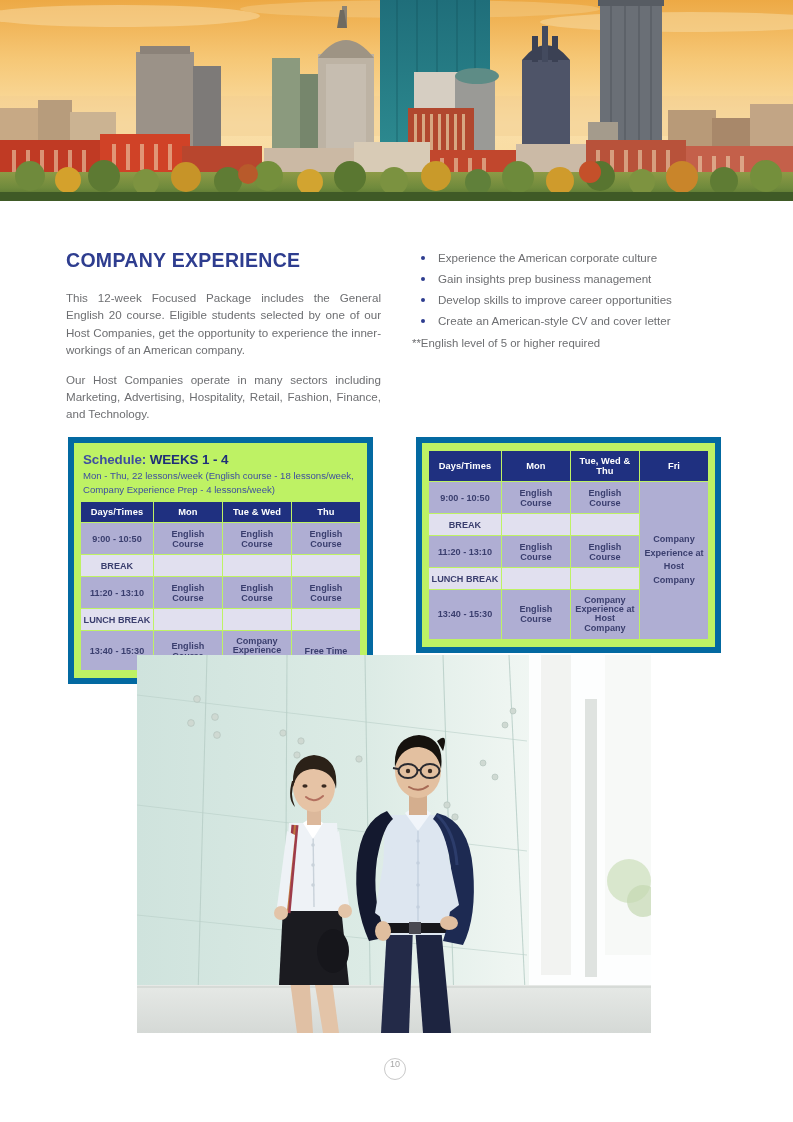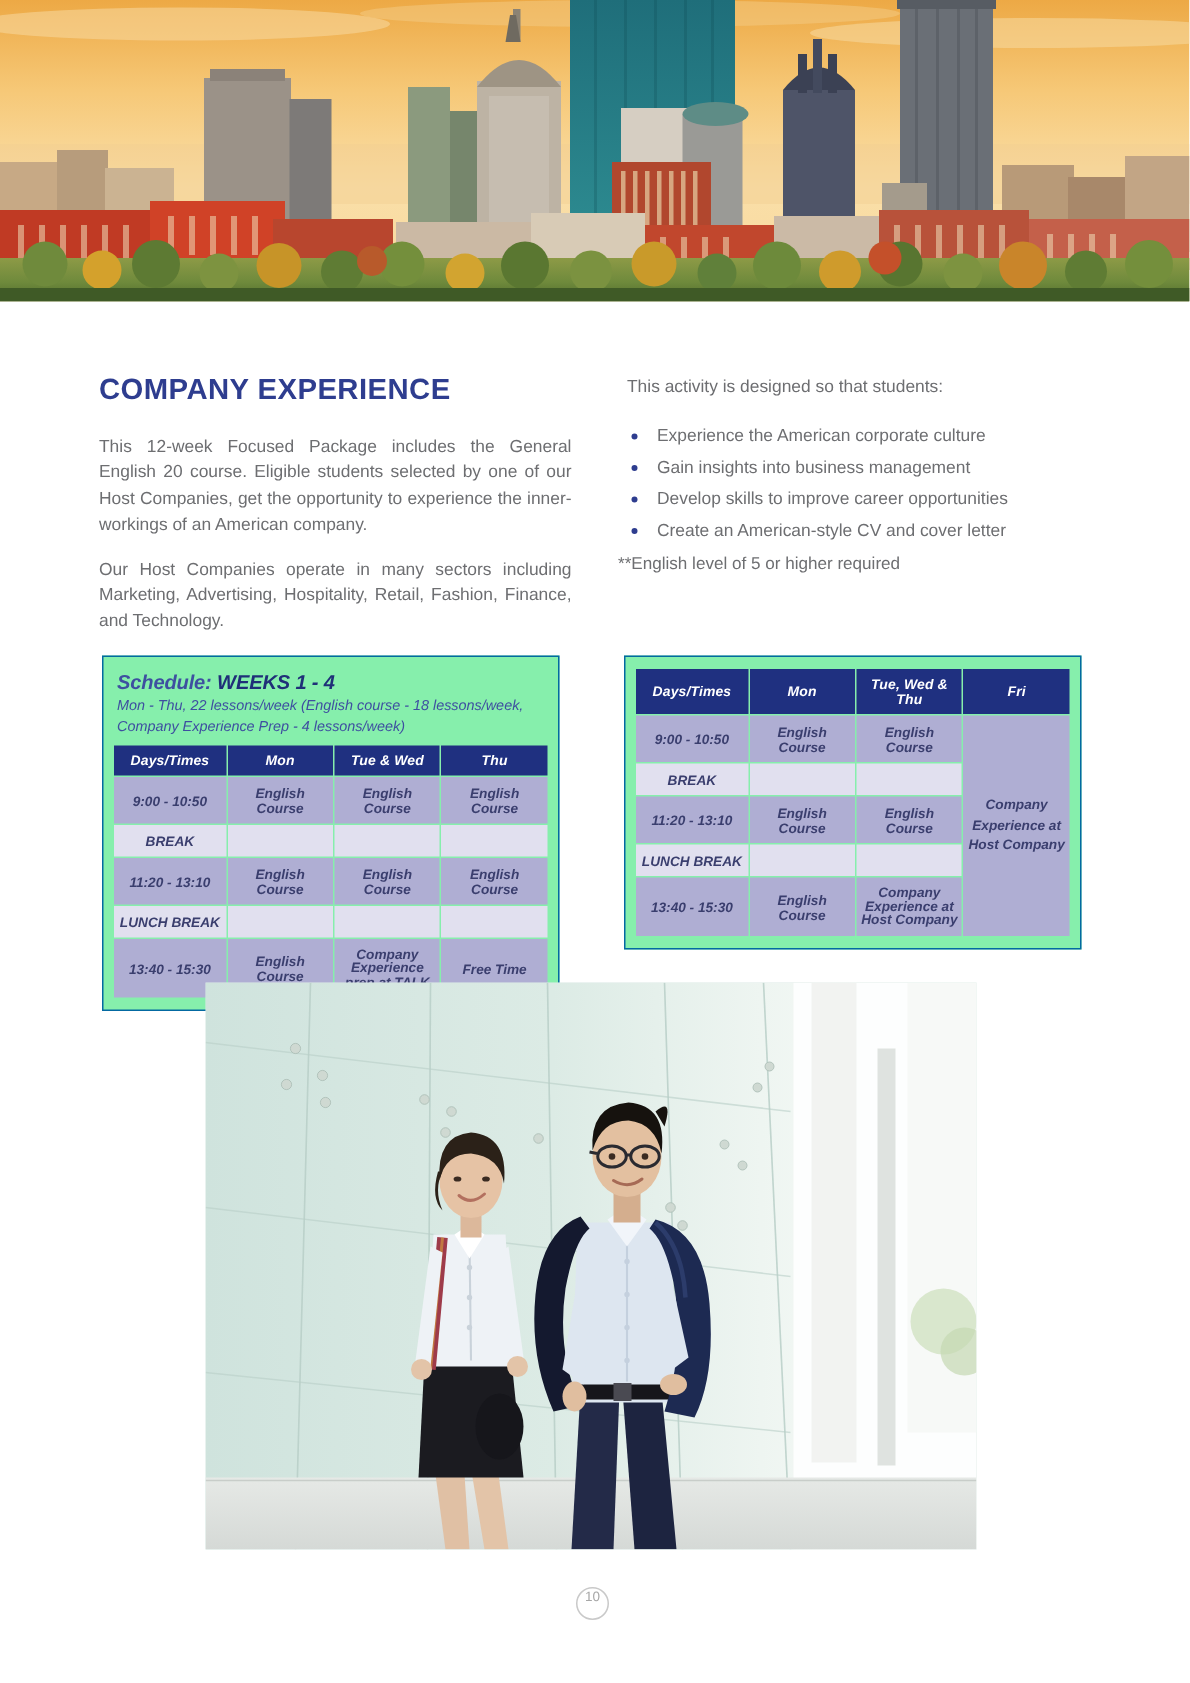--- a/index.html
+++ b/index.html
@@ -330,7 +330,6 @@
   </div>
 
   <div class="col-right">
-    <div class="intro-line">This activity is designed so that students:</div>
     <ul class="bullet-list">
       <li class="bullet-item">Experience the American corporate culture</li>
       <li class="bullet-item">Gain insights into business management</li>

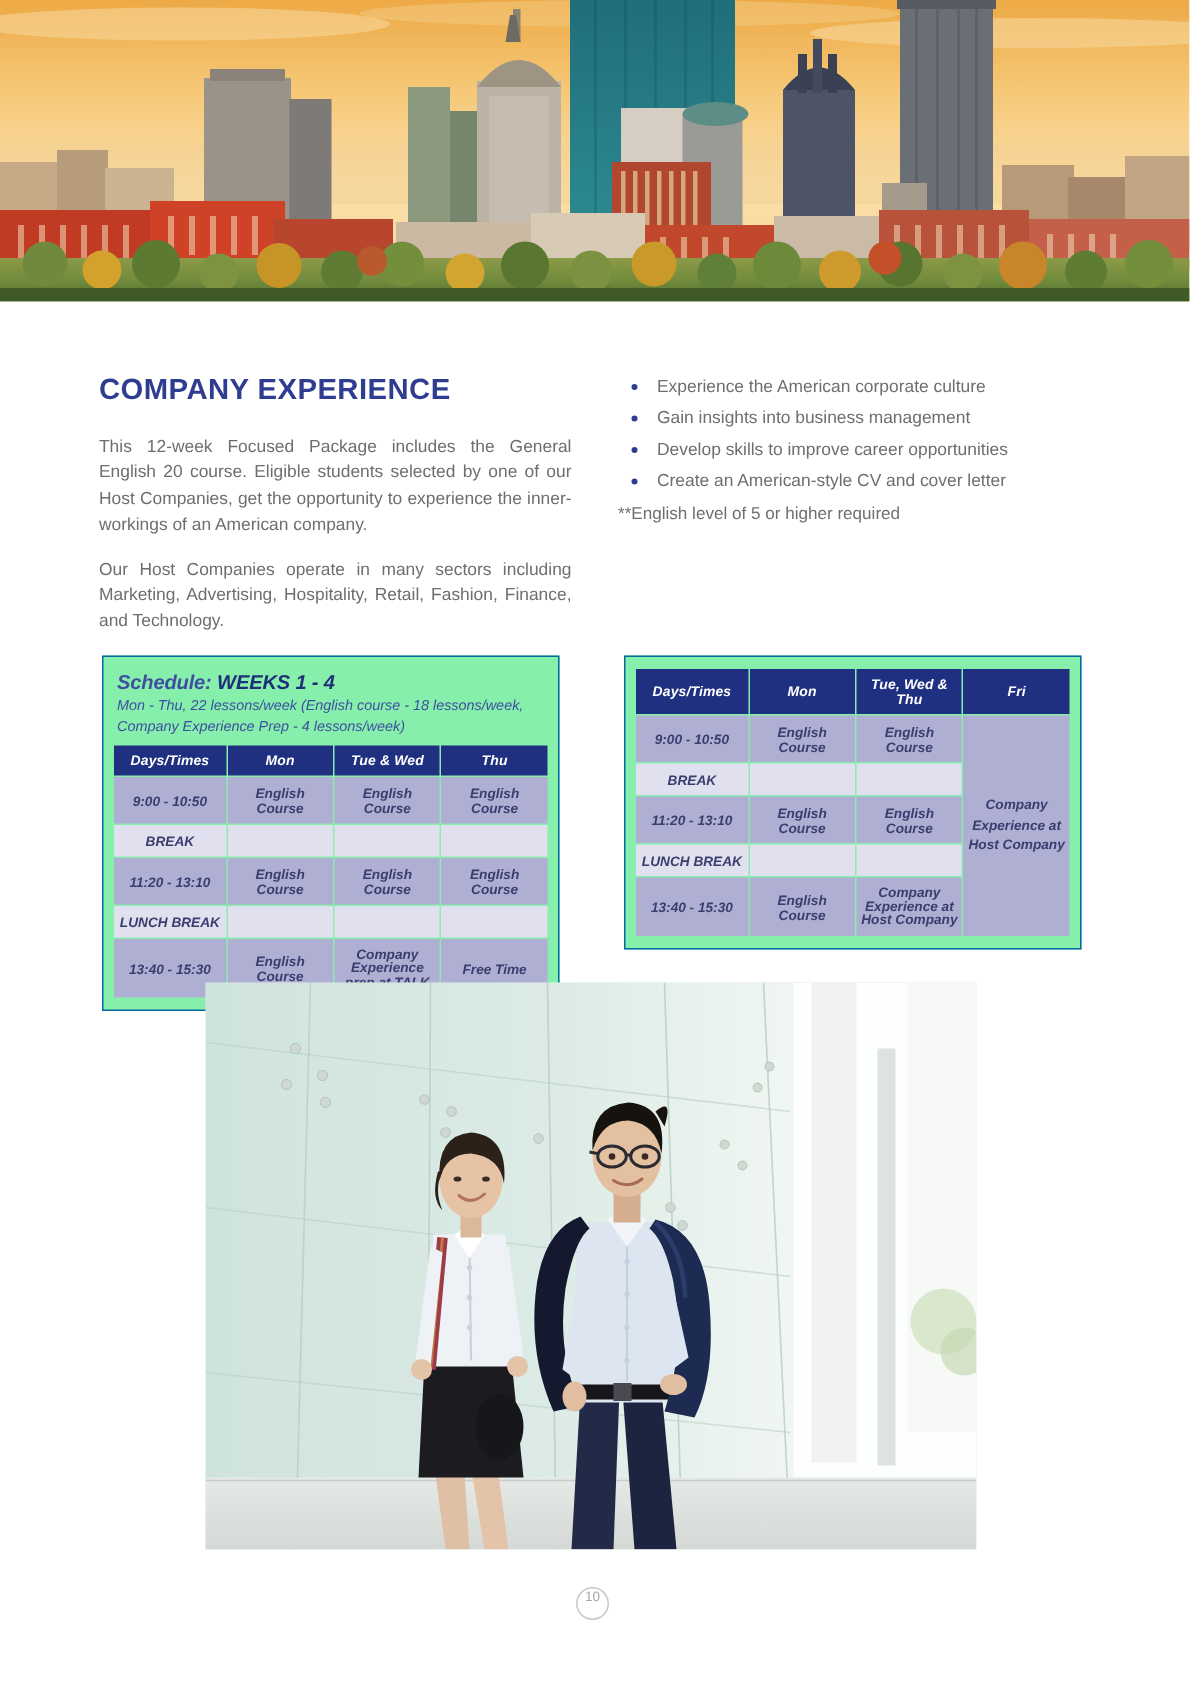--- a/index.html
+++ b/index.html
@@ -332,7 +332,7 @@
   <div class="col-right">
     <ul class="bullet-list">
       <li class="bullet-item">Experience the American corporate culture</li>
-      <li class="bullet-item">Gain insights into business management</li>
+      <li class="bullet-item">Gain insights prep business management</li>
       <li class="bullet-item">Develop skills to improve career opportunities</li>
       <li class="bullet-item">Create an American-style CV and cover letter</li>
     </ul>

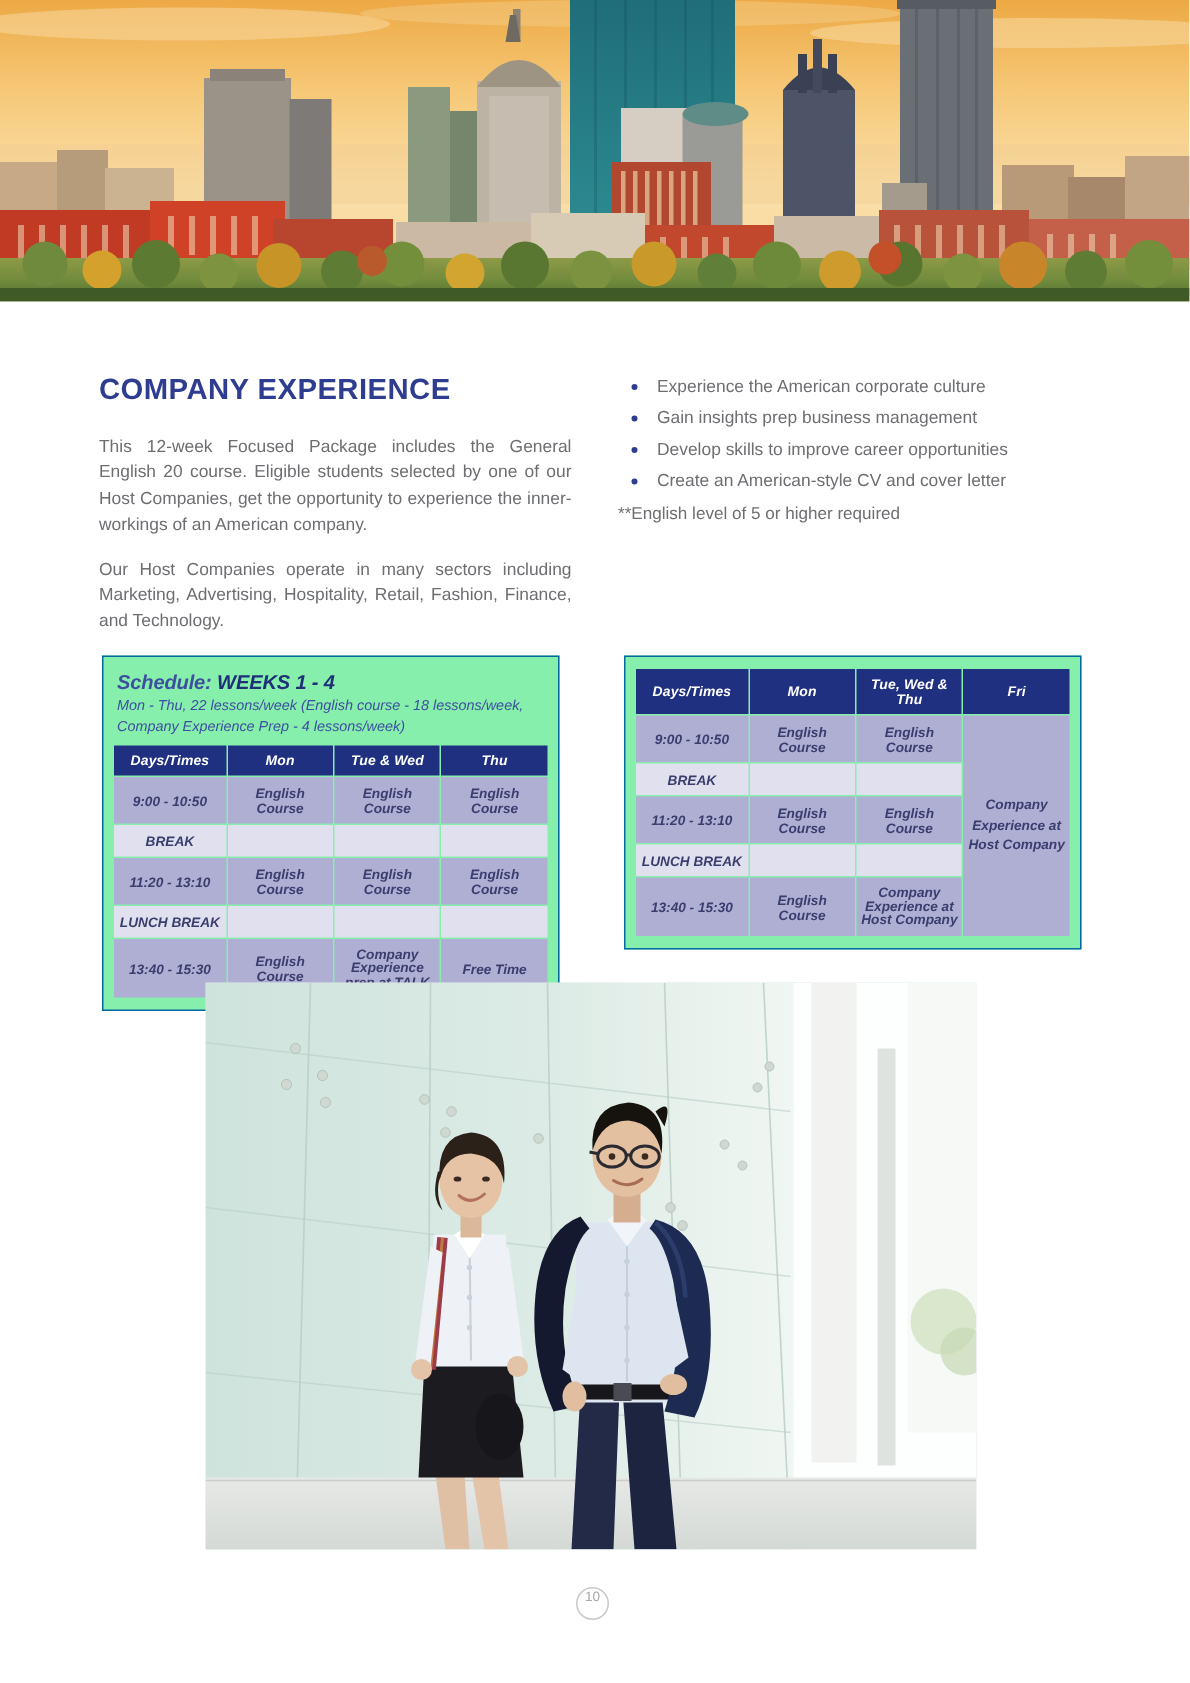--- a/index.html
+++ b/index.html
@@ -85,10 +85,9 @@
   
   .schedule {
     position: absolute;
-    border: 1px solid #0369a1;
-    background: #86efac;
+    border: 6px solid #0369a1;
+    background: #bef264;
     padding: 7px 6px 7px 6px;
-    font-style: italic;
   }
   .sched-left  { left: 68px;  top: 236px; width: 305px; }
   .sched-right { left: 416px; top: 236px; width: 305px; }

